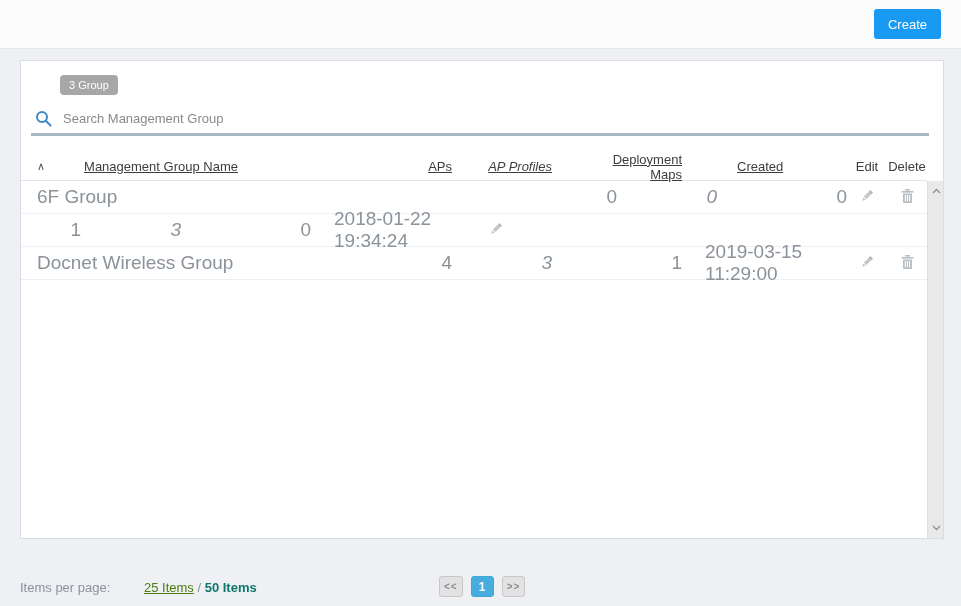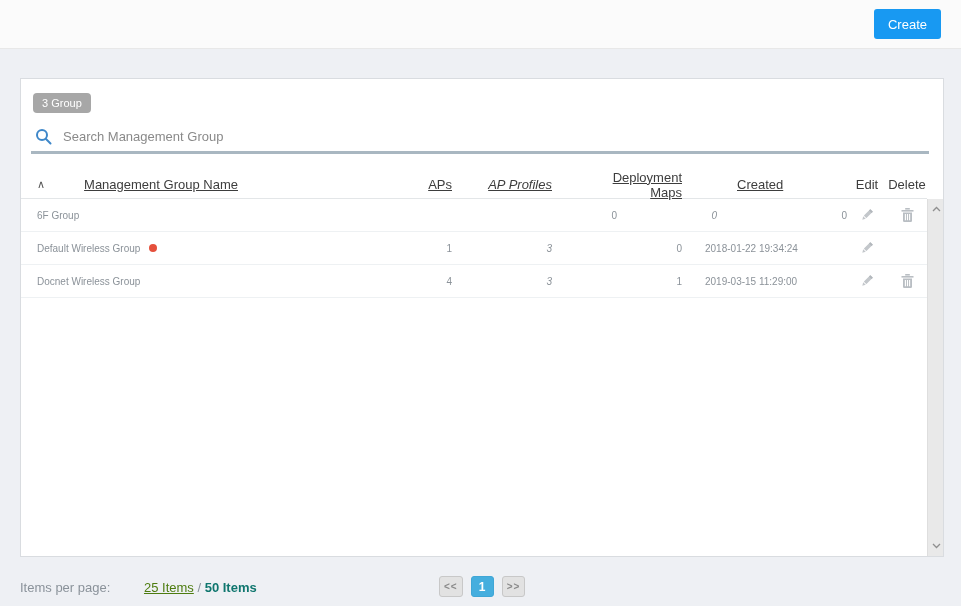--- a/index.html
+++ b/index.html
@@ -25,8 +25,8 @@
 
   
   .panel {
-    position: absolute; left: 20px; top: 78px; width: 924px; height: 479px;
-    background: #ffffff; border: 1px solid #d9dce0;
+    position: absolute; left: 20px; top: 60px; width: 924px; height: 479px;
+    background: #ffffff; border: 1px solid #d9dce0; padding-left: 27px;
   }
   .badge {
     display: inline-block; margin: 14px 0 0 12px;

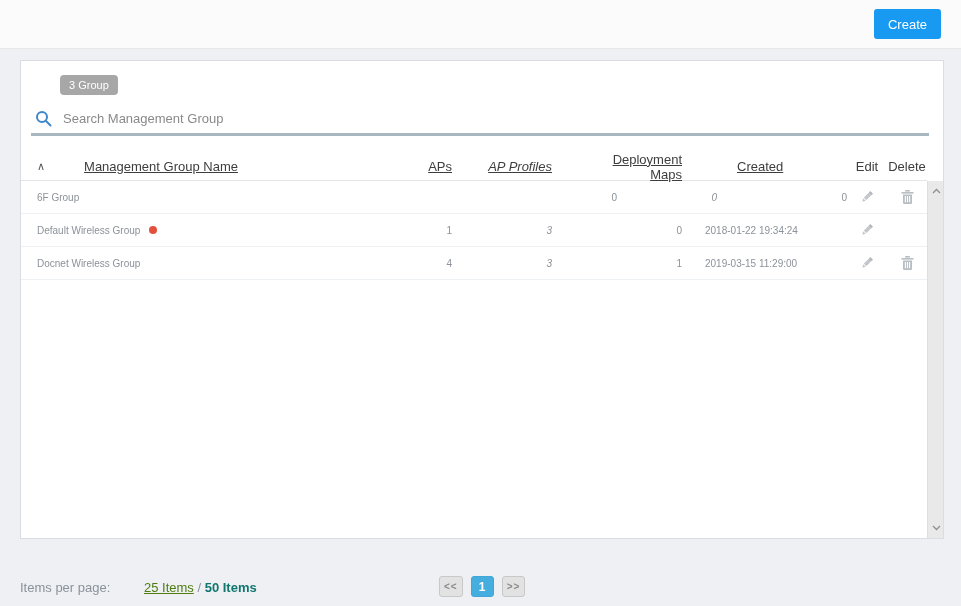--- a/index.html
+++ b/index.html
@@ -59,7 +59,7 @@
   .trow {
     height: 33px; display: flex; align-items: center;
     border-bottom: 1px solid #eef1f3;
-    font-size: 10px; color: #8b9299;
+    font-size: 19px; color: #8b9299;
   }
   .col-name { flex: 1; padding-left: 16px; display: flex; align-items: center; min-width: 0; }
   .col-aps { width: 60px; text-align: right; }

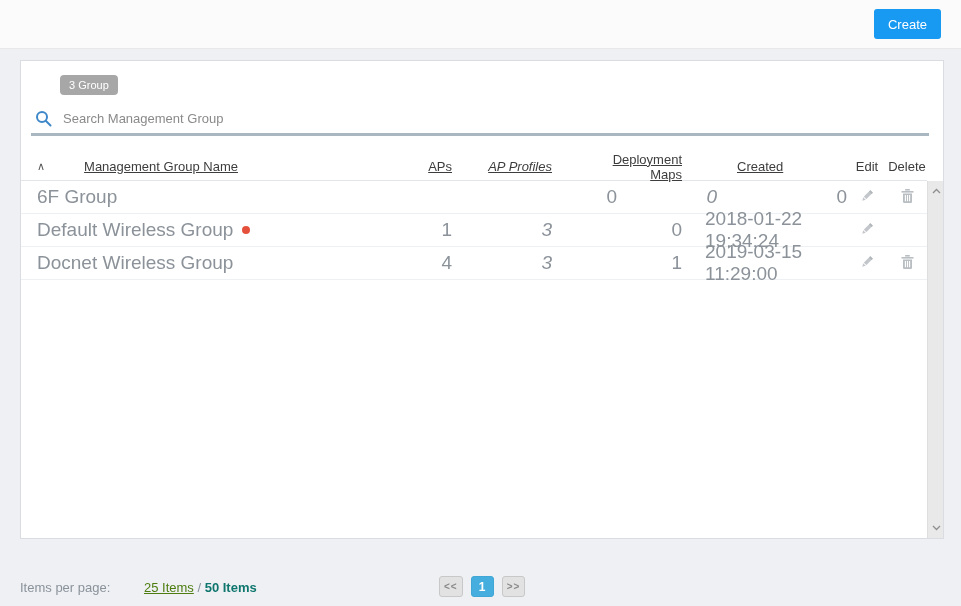--- a/index.html
+++ b/index.html
@@ -199,10 +199,6 @@
     </div>
 
     <div class="trow">
-      <div class="col-name">
-        <span>Default Wireless Group</span>
-        <span class="status-dot"></span>
-      </div>
       <div class="col-aps">1</div>
       <div class="col-profiles">3</div>
       <div class="col-maps">0</div>

